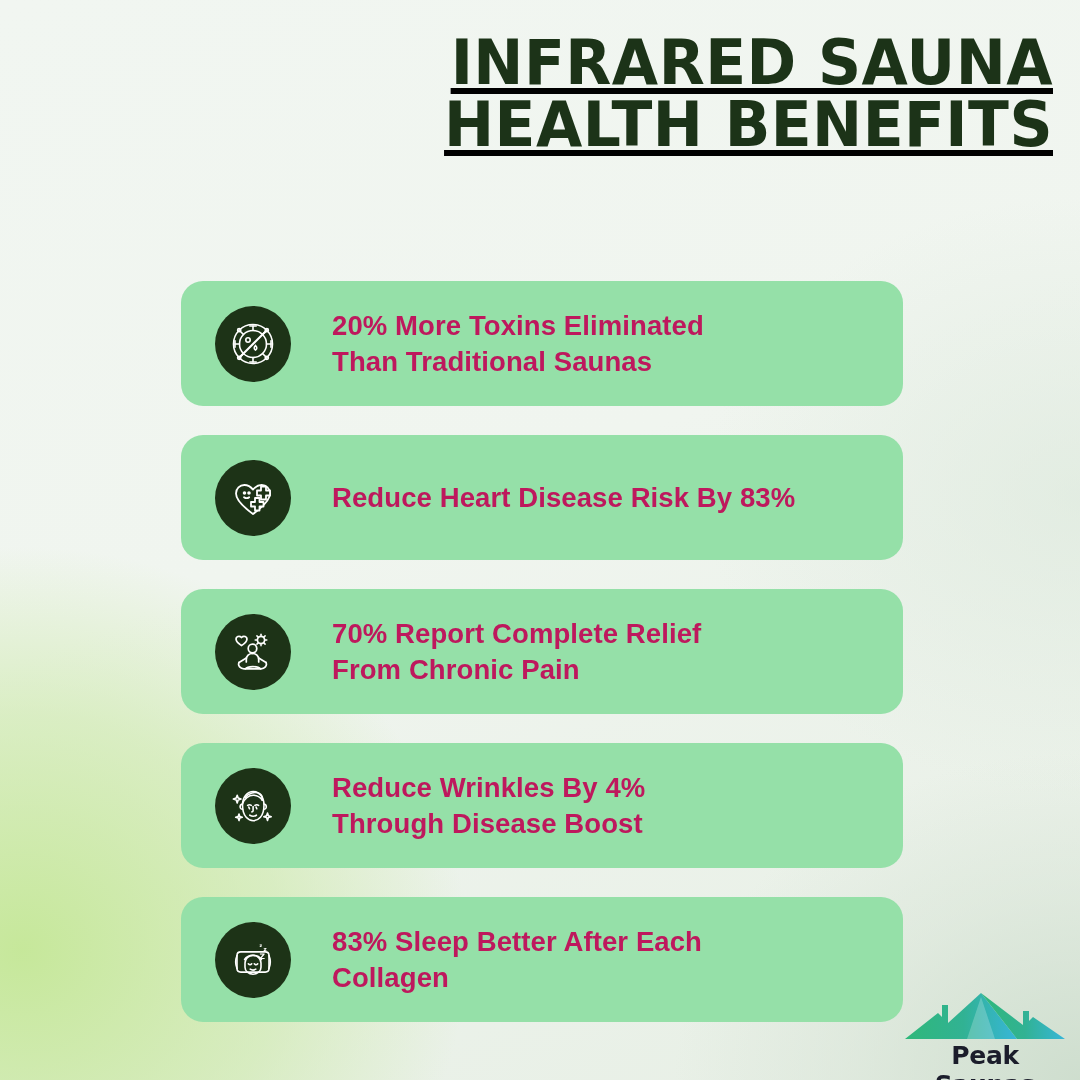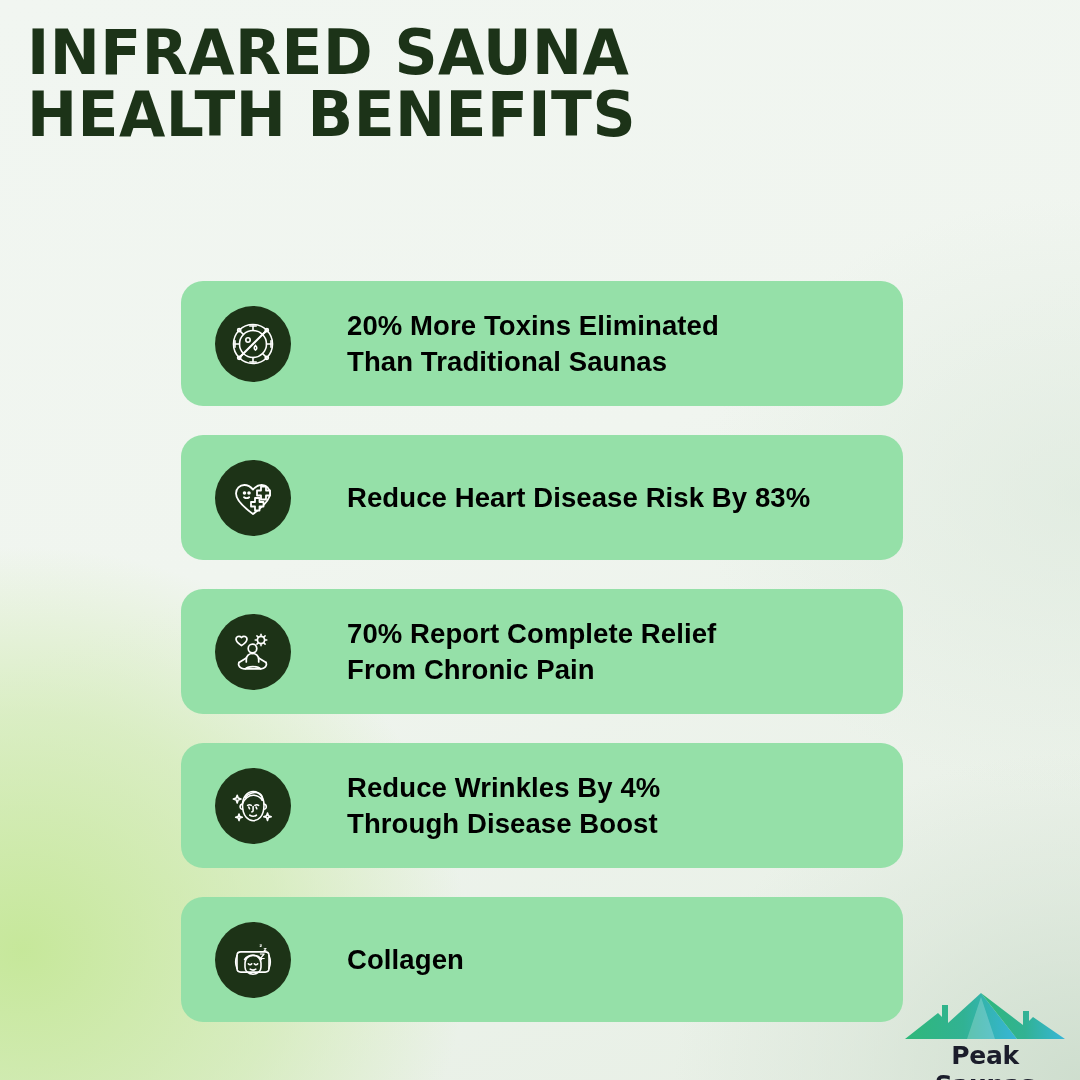--- a/index.html
+++ b/index.html
@@ -21,7 +21,7 @@
   .page { position:relative; width:1080px; height:1080px; }
 
   
-  .header { padding-top:22px; text-align:left; }
+  .header { padding-top:32px; text-align:right;text-decoration:underline; }
   .title {
     font-family:"DejaVu Sans", sans-serif;
     font-weight:700;

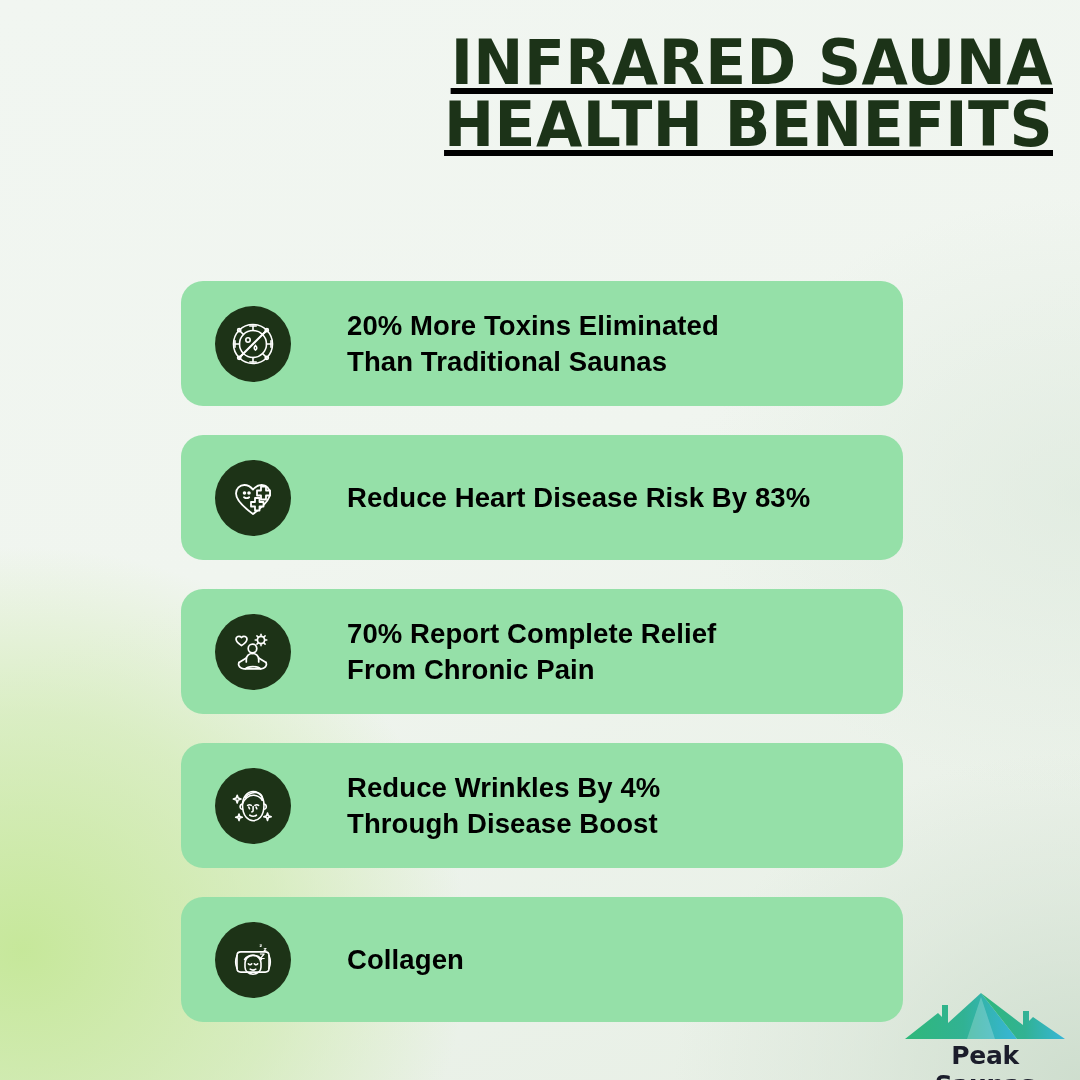--- a/index.html
+++ b/index.html
@@ -65,11 +65,11 @@
   }
   .icon-badge svg { display:block; }
   .card-text {
-    margin-left:56px;
+    margin-left:41px;
     font-size:27.5px;
     font-weight:700;
     line-height:1.29;
-    color:#000000;
+    color:#be185d;
     letter-spacing:0.1px;
   }
   .card-text span { display:block; }

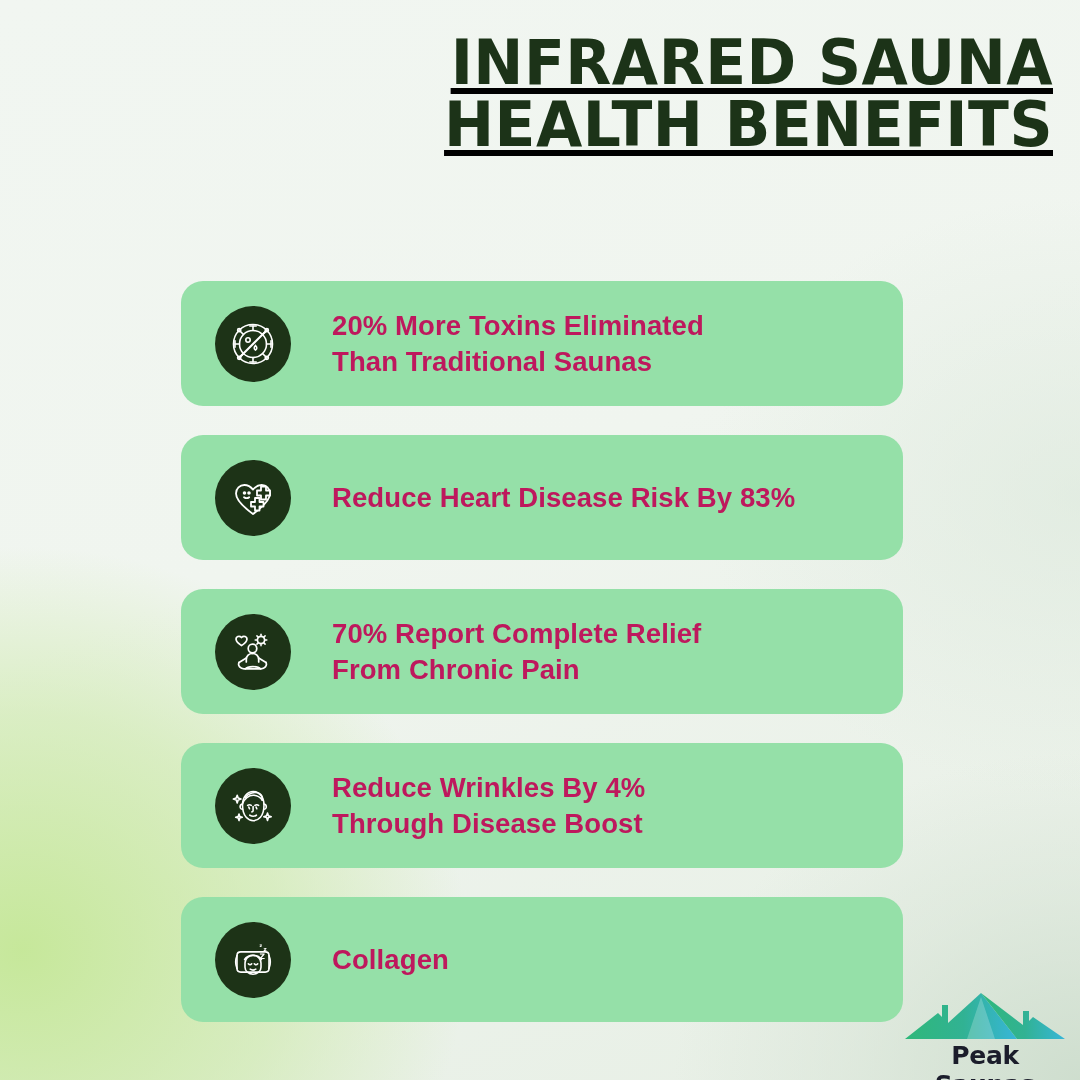--- a/index.html
+++ b/index.html
@@ -225,6 +225,7 @@
         </svg>
       </div>
       <div class="card-text">
+        <span>83% Sleep Better After Each</span>
         <span>Collagen</span>
       </div>
     </div>

